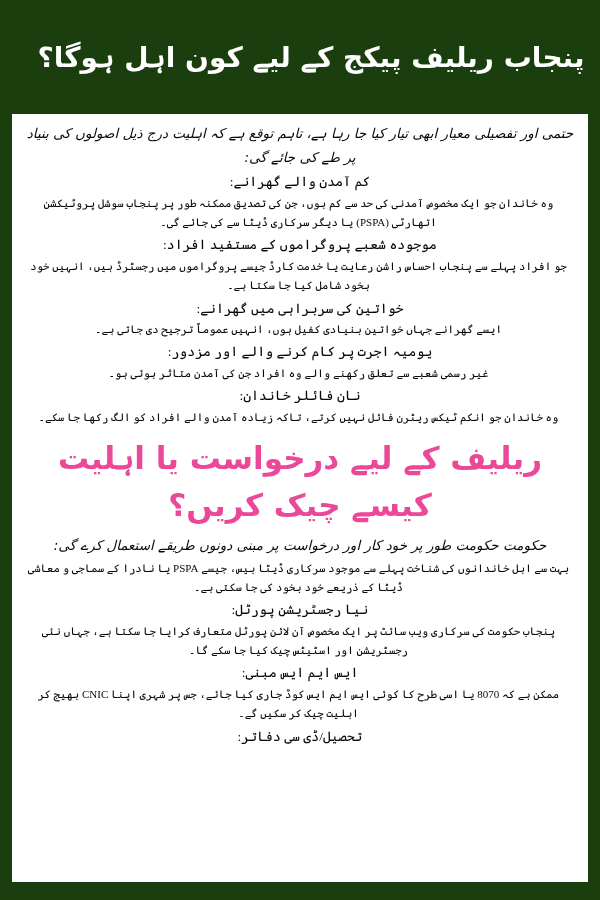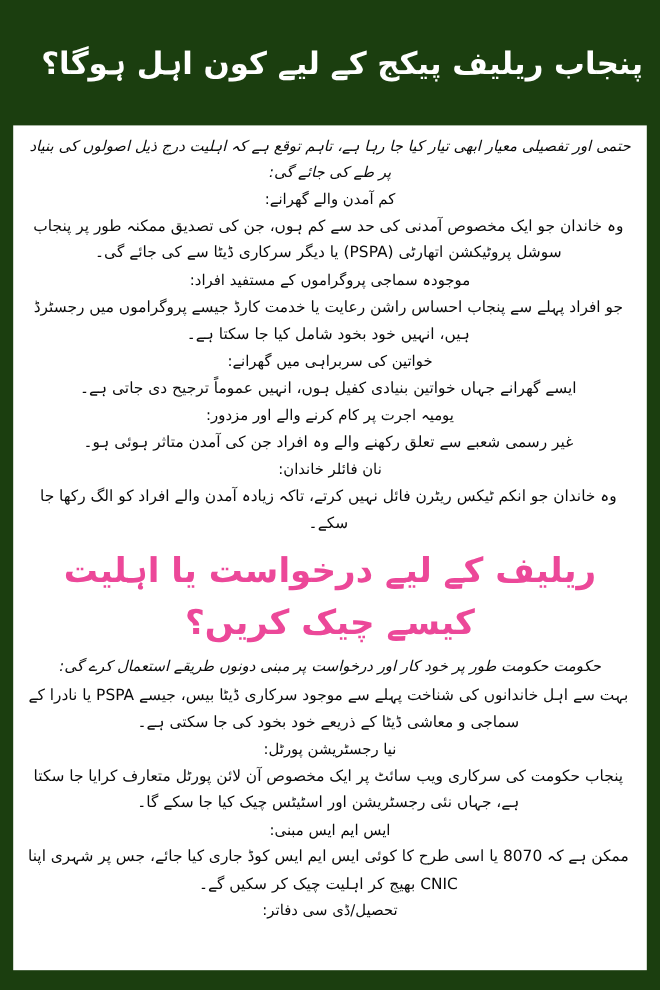--- a/index.html
+++ b/index.html
@@ -59,6 +59,7 @@
   }
   .section-block {
     margin: 0;
+    font-family: Liberation Serif, serif;
   }
   .section-heading {
     font-size: 13.5px;

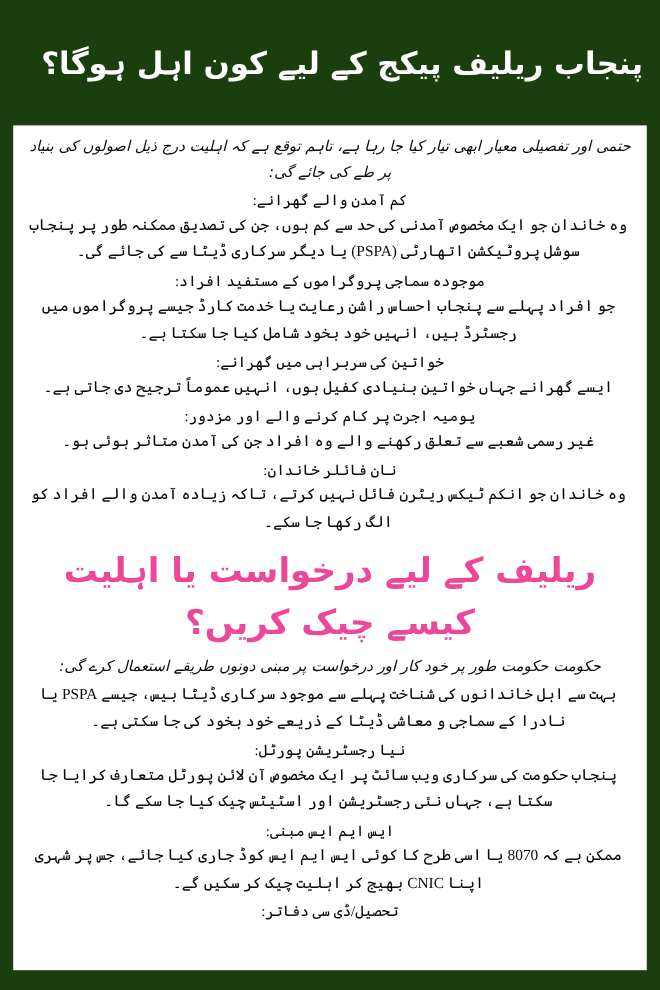--- a/index.html
+++ b/index.html
@@ -67,7 +67,7 @@
     margin: 0;
   }
   .section-body {
-    font-size: 14px;
+    font-size: 11px;
     line-height: 1.75;
     margin: 0 3px 1px 0;
   }

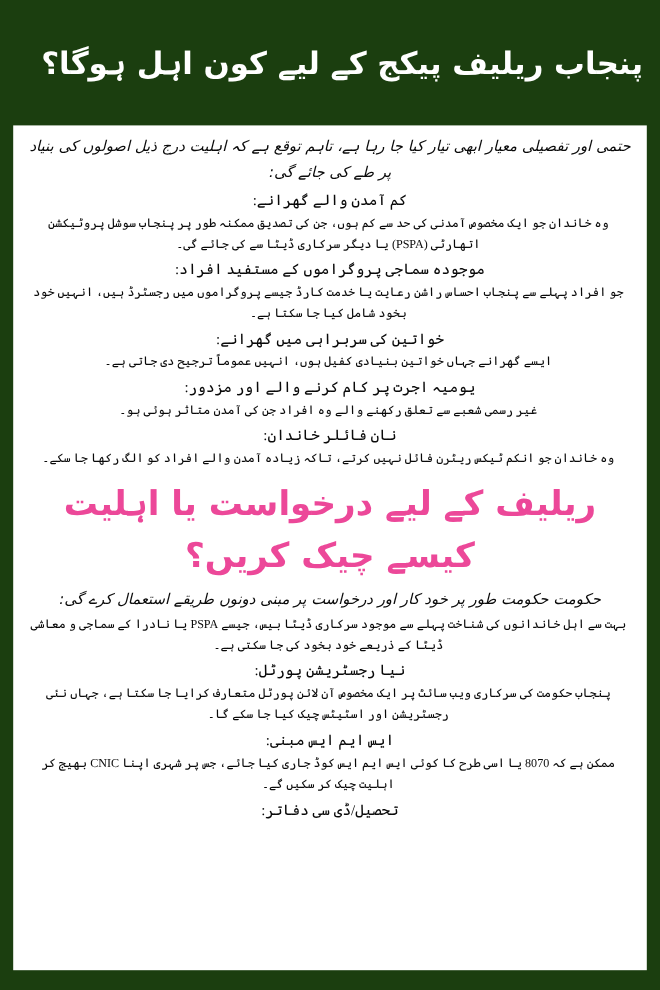--- a/index.html
+++ b/index.html
@@ -100,7 +100,7 @@
     </div>
 
     <div class="section-block">
-      <div class="section-heading">موجودہ سماجی پروگراموں کے مستفید افراد:</div>
+      <div class="section-heading">موجودہ شعبے پروگراموں کے مستفید افراد:</div>
       <div class="section-body">جو افراد پہلے سے پنجاب احساس راشن رعایت یا خدمت کارڈ جیسے پروگراموں میں رجسٹرڈ ہیں، انہیں خود بخود شامل کیا جا سکتا ہے۔</div>
     </div>
 

